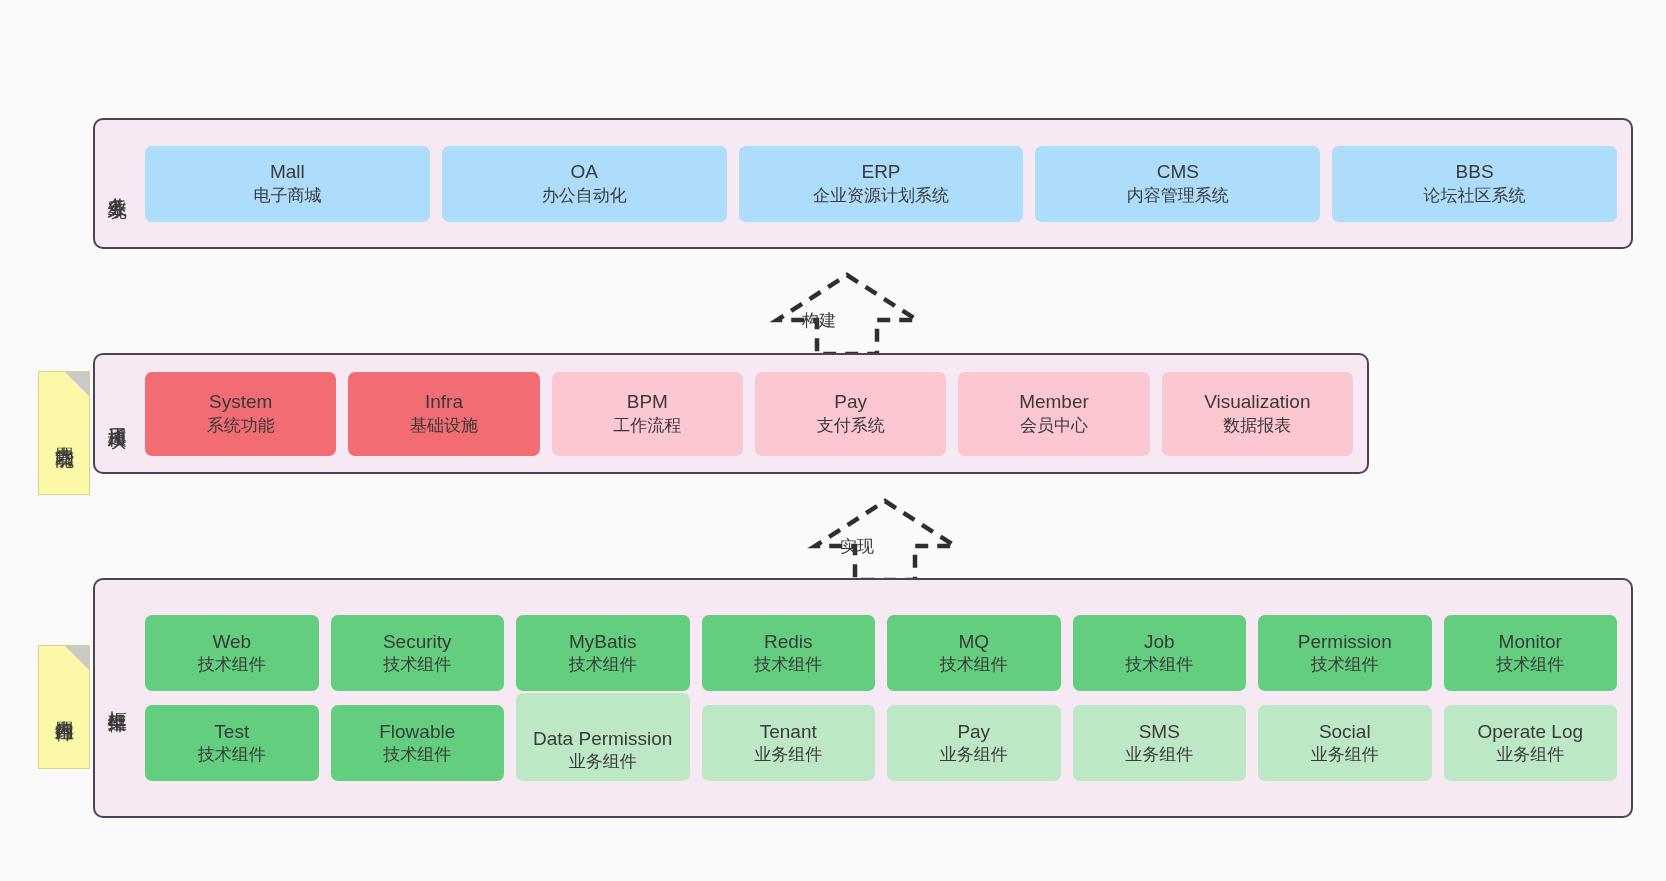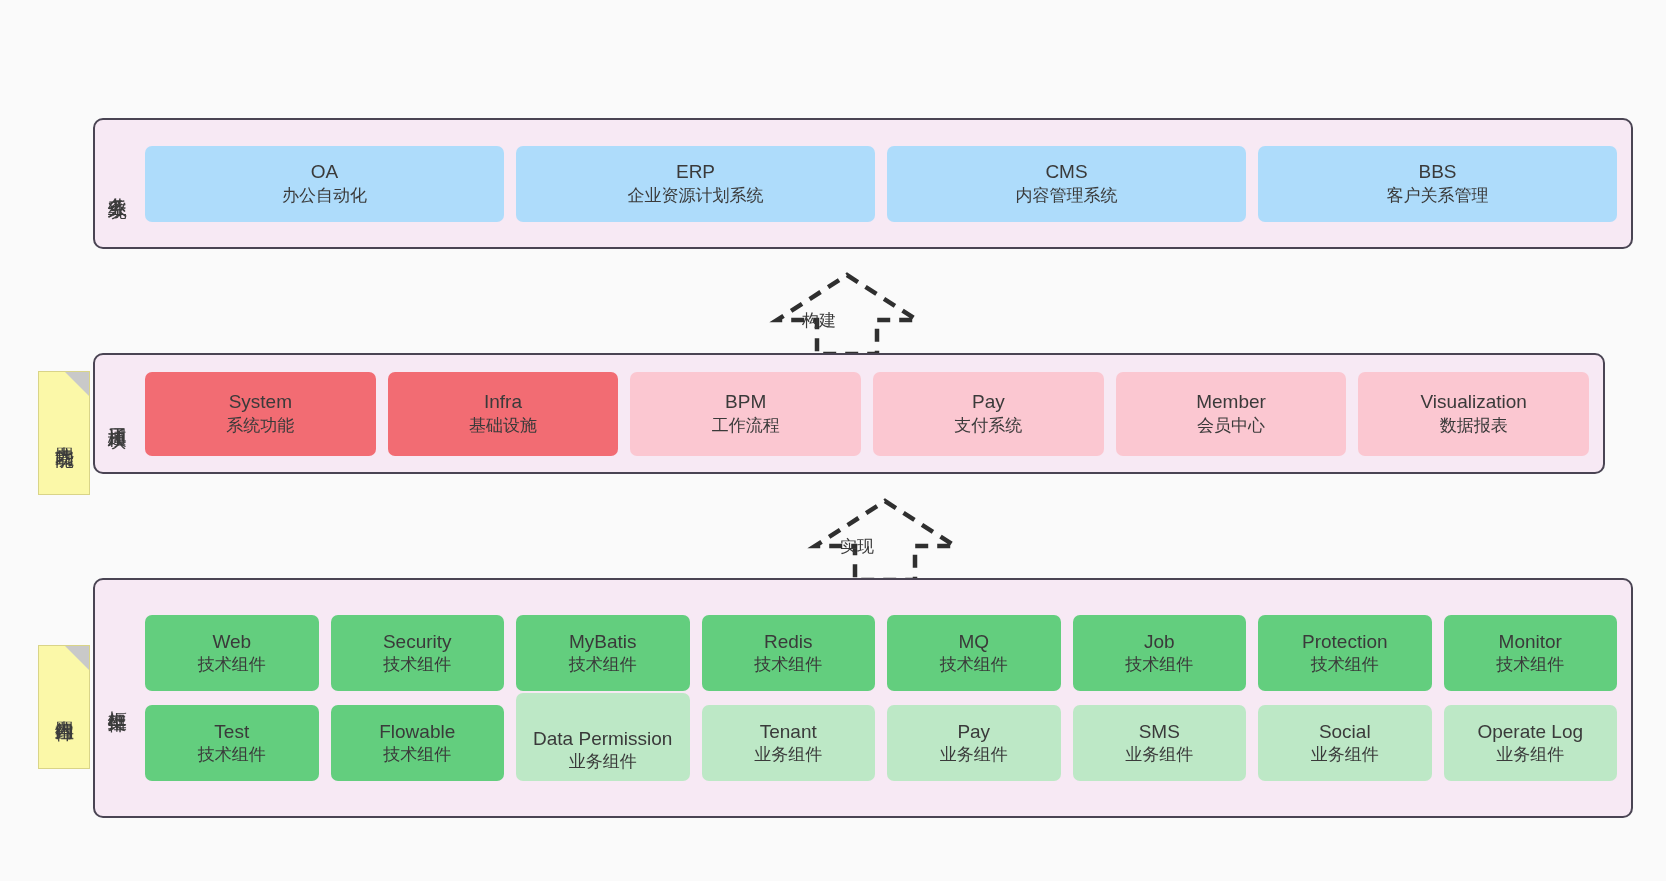--- a/index.html
+++ b/index.html
@@ -129,6 +129,10 @@
     <div class="layer-body">
 
       <div class="card c-blue">
+        <span class="t1">Mall</span>
+        <span class="t2">电子商城</span>
+      </div>
+      <div class="card c-blue">
         <span class="t1">OA</span>
         <span class="t2">办公自动化</span>
       </div>

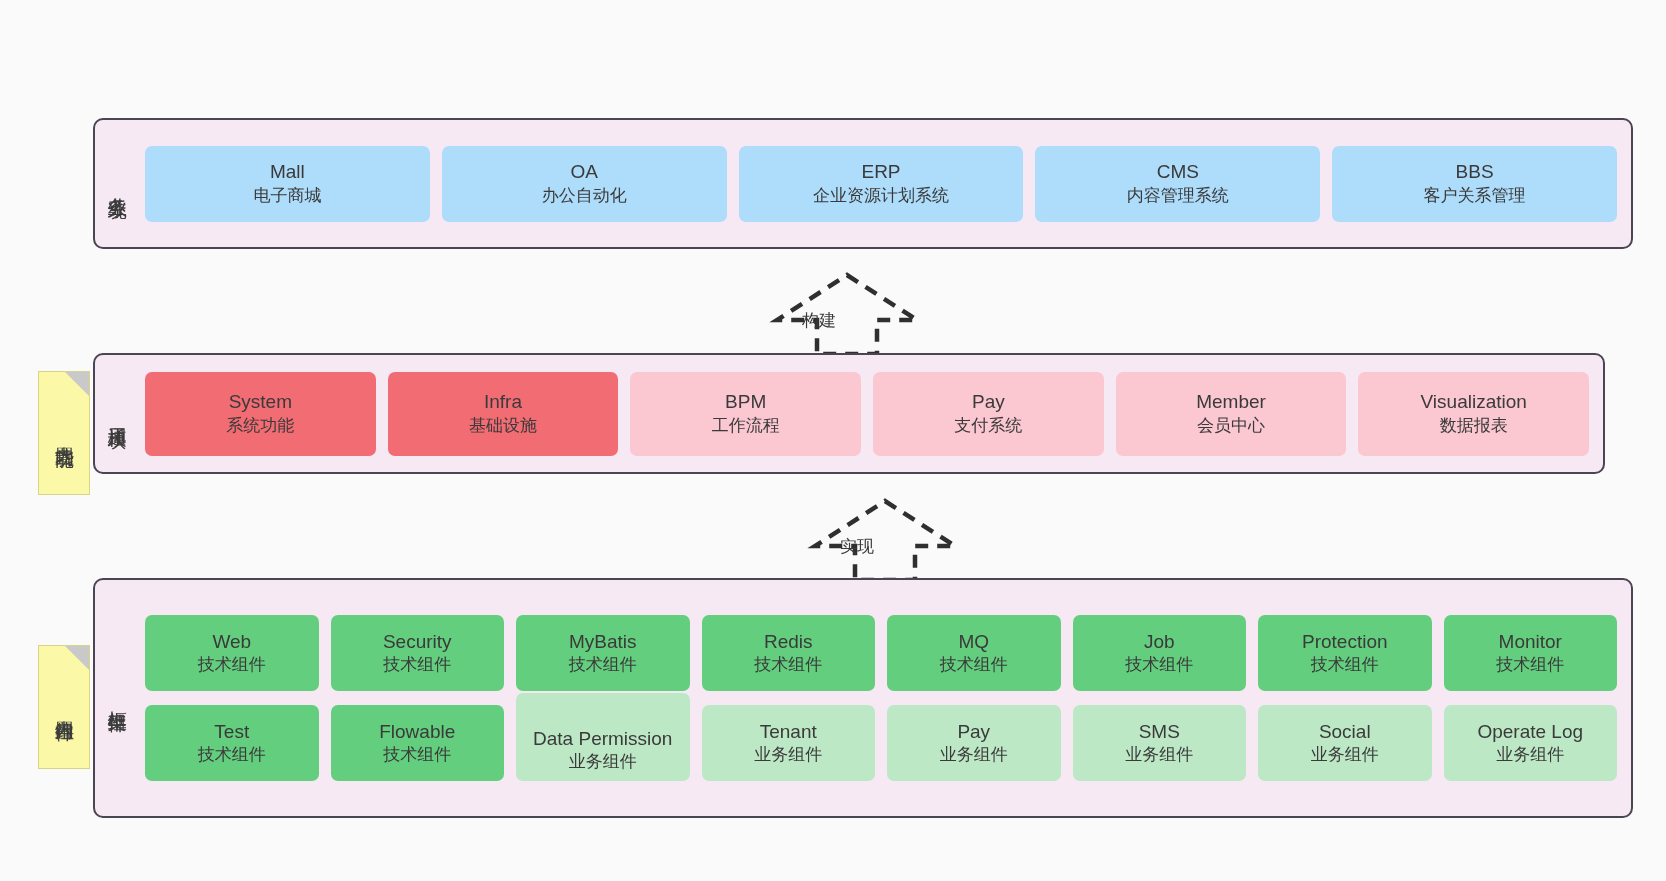--- a/index.html
+++ b/index.html
@@ -146,7 +146,7 @@
       </div>
       <div class="card c-blue">
         <span class="t1">BBS</span>
-        <span class="t2">客户关系管理</span>
+        <span class="t2">论坛社区系统</span>
       </div>
 
     </div>

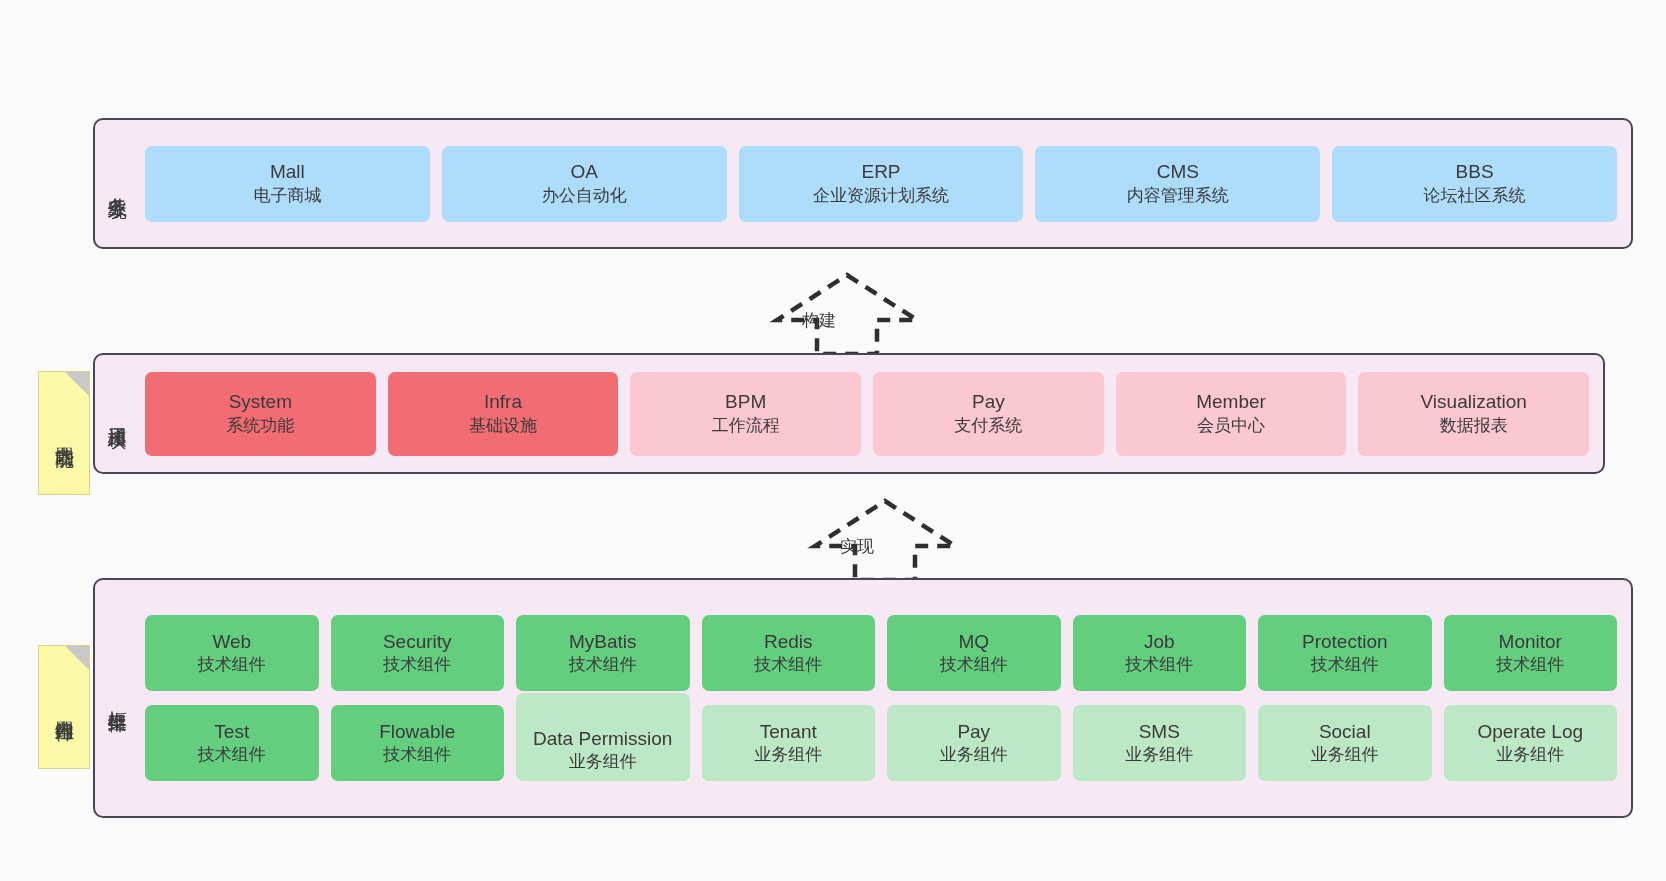--- a/index.html
+++ b/index.html
@@ -164,7 +164,7 @@
     <span>内置功能</span>
   </div>
 
-  <div class="layer" style="left:93px;top:353px;width:1512px;height:121px;align-items:center;">
+  <div class="layer" style="left:93px;top:353px;width:1276px;height:121px;align-items:center;">
     <div class="layer-title">通用模块</div>
     <div class="layer-body">
 

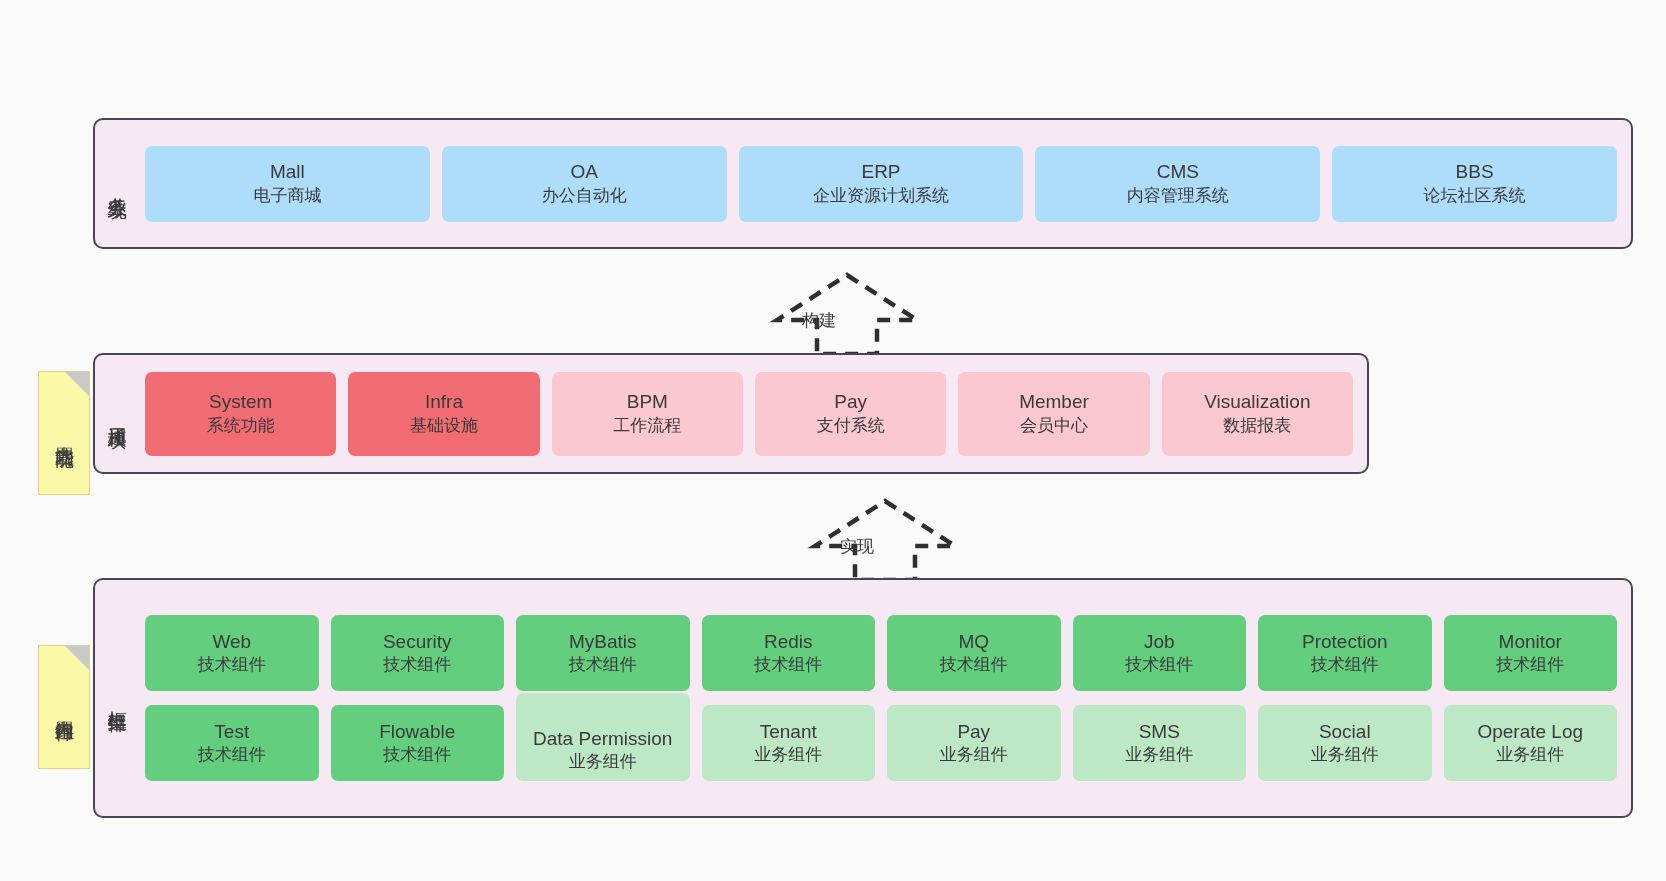--- a/index.html
+++ b/index.html
@@ -238,7 +238,7 @@
           <span class="t2">技术组件</span>
         </div>
         <div class="card c-green">
-          <span class="t1">Protection</span>
+          <span class="t1">Permission</span>
           <span class="t2">技术组件</span>
         </div>
         <div class="card c-green">

